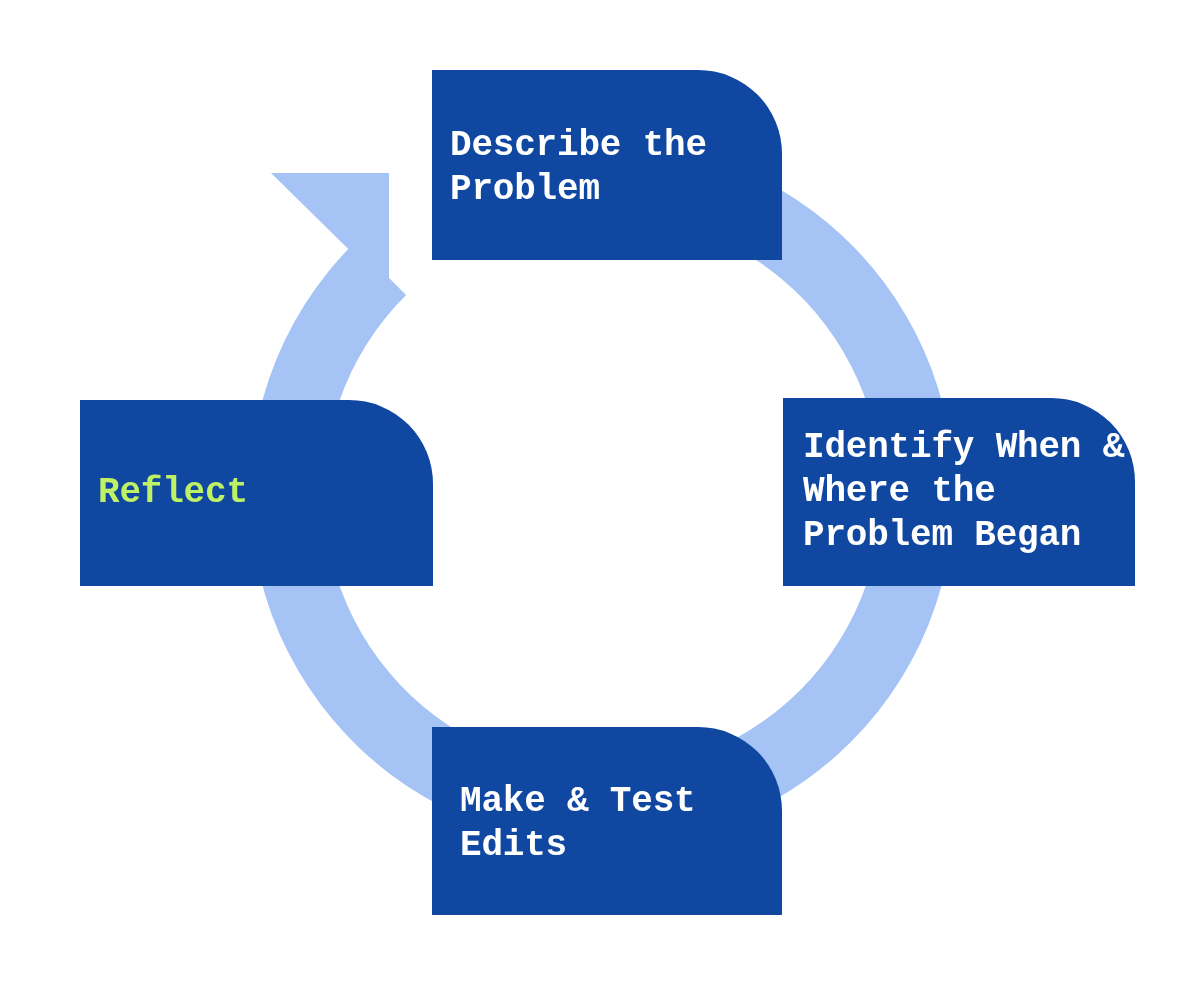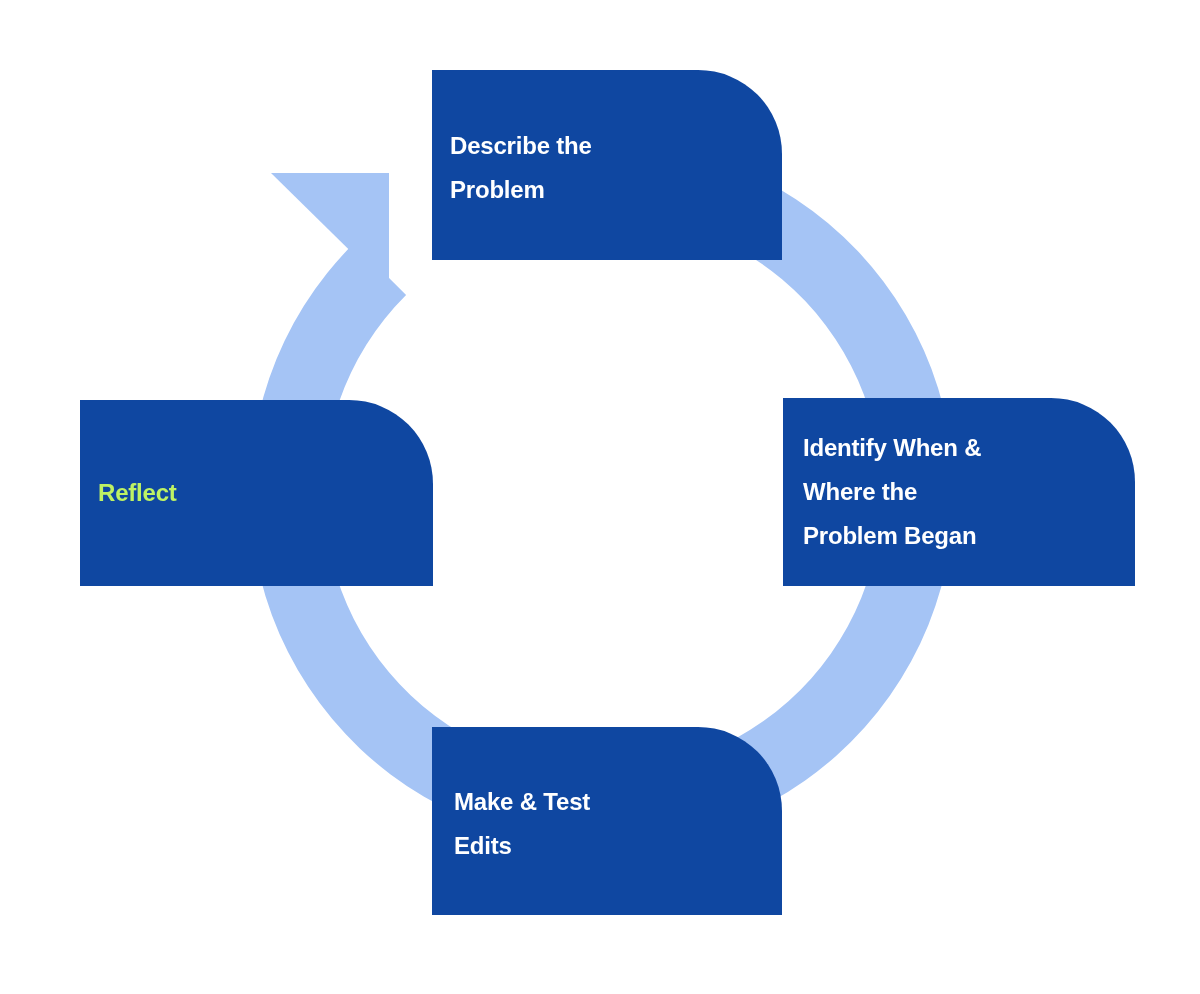--- a/index.html
+++ b/index.html
@@ -36,9 +36,9 @@
   }
   .step-label {
     color: #ffffff;
-    font-family: Liberation Sans, sans-serif;
+    font-family: Liberation Mono, monospace;
     font-weight: bold;
-    font-size: 24px;
+    font-size: 36px;
     line-height: 44px;
     letter-spacing: -0.2px;
     white-space: pre-line;

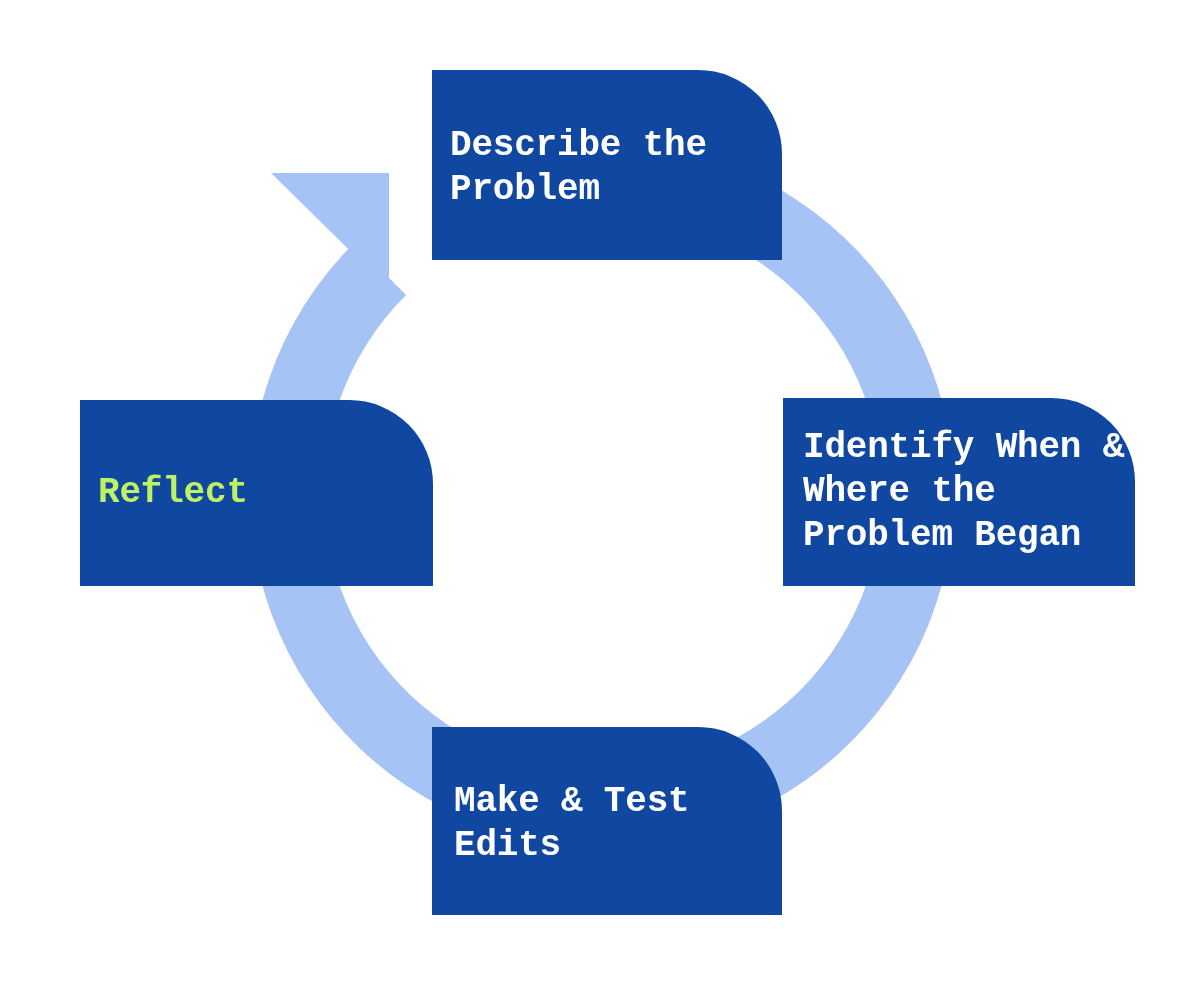--- a/index.html
+++ b/index.html
@@ -77,7 +77,7 @@
     width: 350px;
     height: 188px;
     border-top-right-radius: 84px;
-    padding-left: 22px;
+    padding-left: 28px;
     padding-right: 14px;
   }
   #step-make .step-label { margin-top: 6px; }

